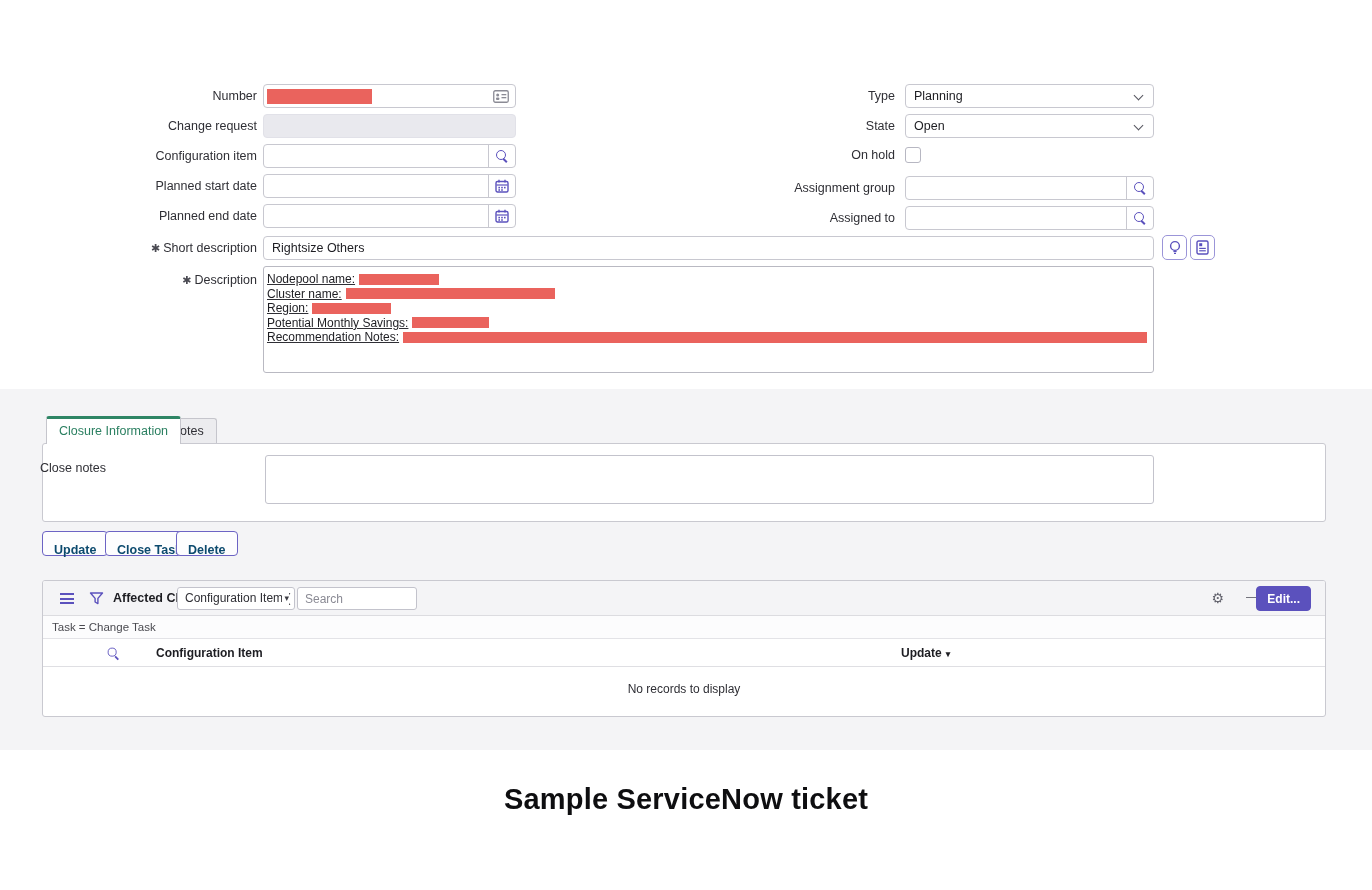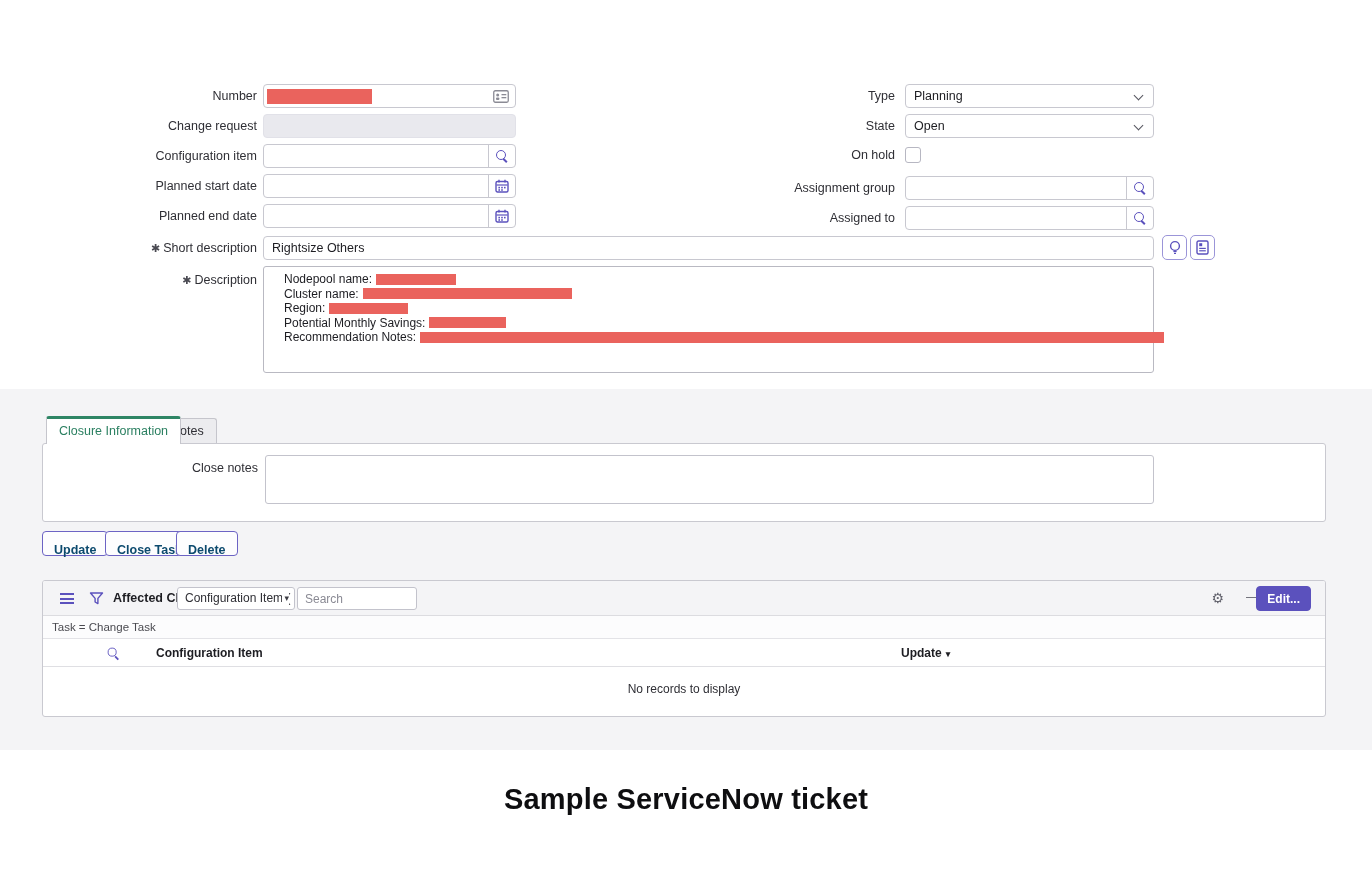--- a/index.html
+++ b/index.html
@@ -39,7 +39,7 @@
   .mini-btn { position:absolute; width:25px; height:25px; border:1px solid #9b95d8; border-radius:5px; background:#fff; display:flex; align-items:center; justify-content:center; cursor:pointer; }
 
   
-  .desc-box { position:absolute; left:263px; top:266px; width:891px; height:107px; border:1px solid #b9b9c2; border-radius:3px; background:#fff; padding:5px 20px; }
+  .desc-box { position:absolute; left:263px; top:266px; width:891px; height:107px; border:1px solid #b9b9c2; border-radius:3px; background:#fff; padding:5px 3px;text-decoration:underline; }
   .desc-line { display:flex; align-items:center; height:14.5px; font-size:12px; color:#1d1d22; white-space:nowrap; }
   .desc-line .bar { height:11px; background:#ea635d; margin-left:4px; flex:0 0 auto; }
 

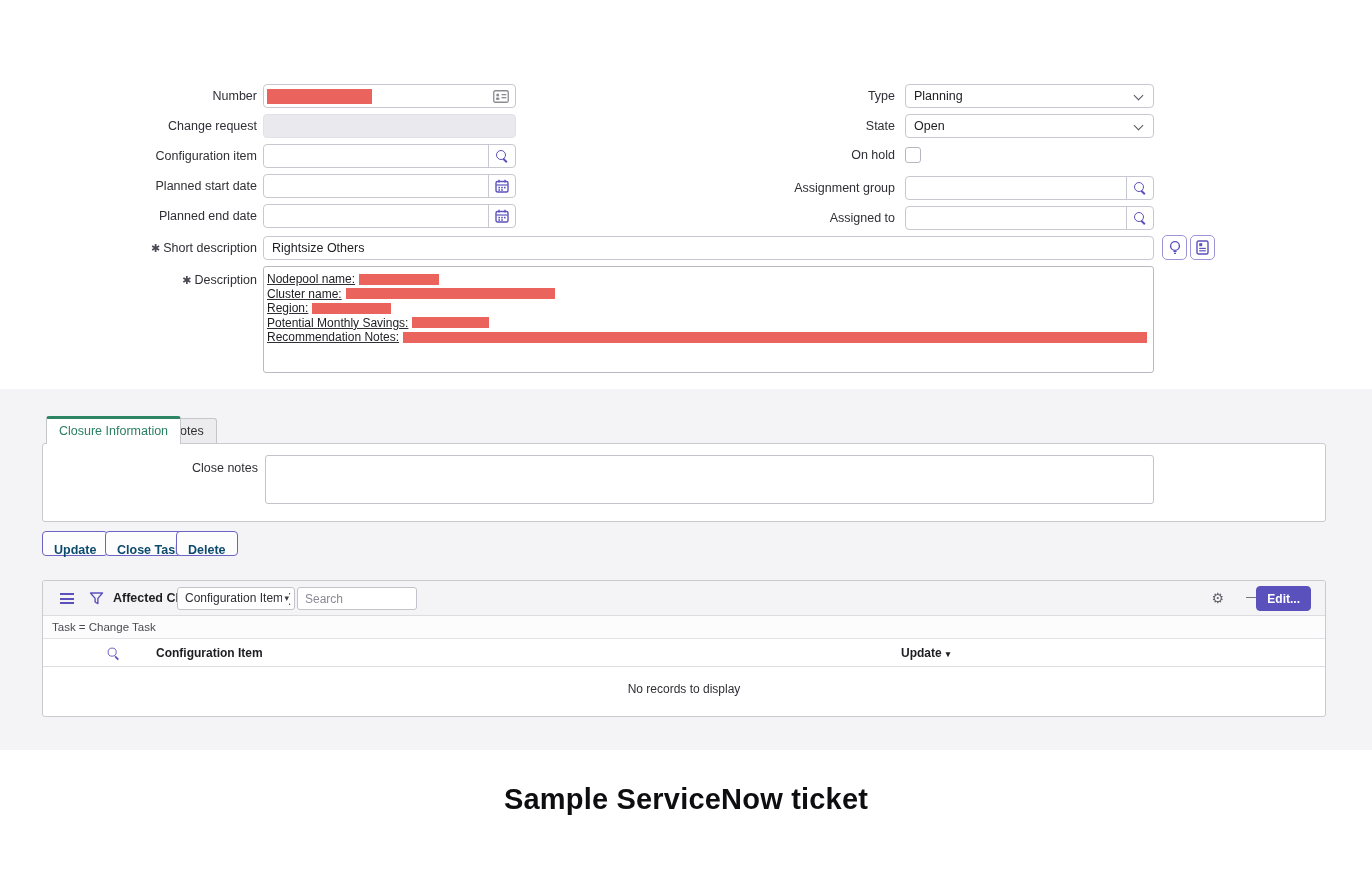--- a/index.html
+++ b/index.html
@@ -50,7 +50,7 @@
   .tab-inactive { left:158px; top:418px; height:26px; background:#ececef; border:1px solid #c5c5cc; border-bottom:none; border-radius:3px 3px 0 0; color:#2f2f35; z-index:1; }
 
   .panel1 { position:absolute; left:42px; top:443px; width:1284px; height:79px; background:#fff; border:1px solid #c9c9d0; border-radius:3px; z-index:2; }
-  .close-notes-lbl { position:absolute; left:40px; width:218px; top:456px; text-align:right; font-size:12.5px; line-height:24px; z-index:3; }
+  .close-notes-lbl { position:absolute; left:40px; width:218px; top:456px; text-align:left; font-size:12.5px; line-height:24px; z-index:3; }
   .close-notes-ta { position:absolute; left:265px; top:455px; width:889px; height:49px; border:1px solid #c3c3cc; border-radius:3px; background:#fff; z-index:3; resize:none; }
 
   .btn-row-btn { position:absolute; top:531px; height:25px; line-height:22px; padding:7px 11px; background:#fdfdfe; border:1px solid #6c63c4; border-radius:4px; color:#0c4a6e; font-size:12.5px; font-weight:bold; cursor:pointer; font-family:"Liberation Sans", sans-serif; }

